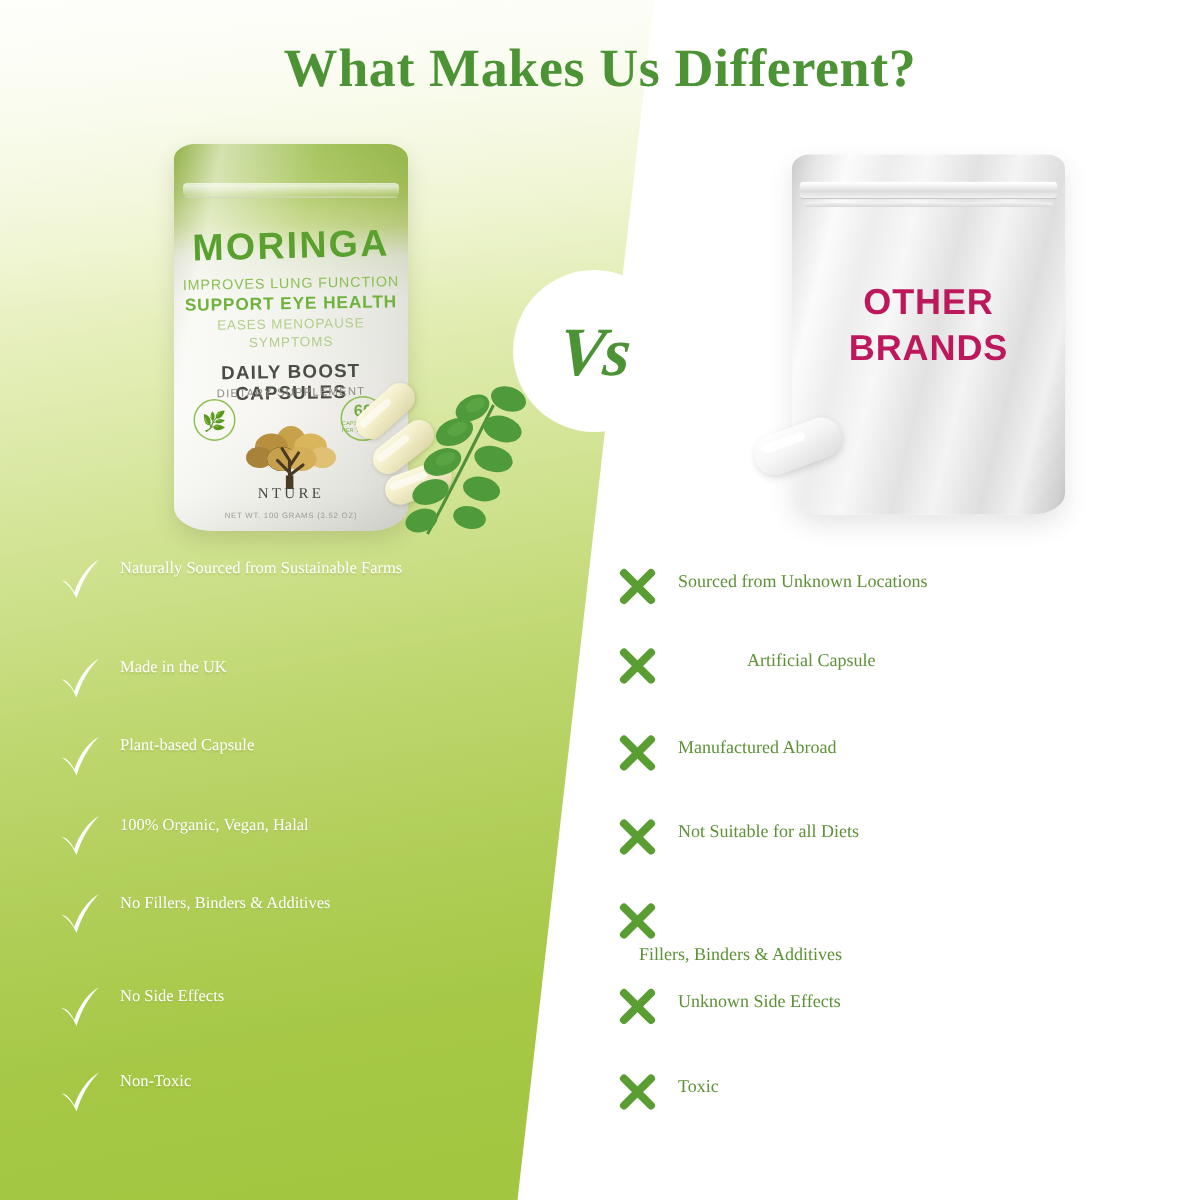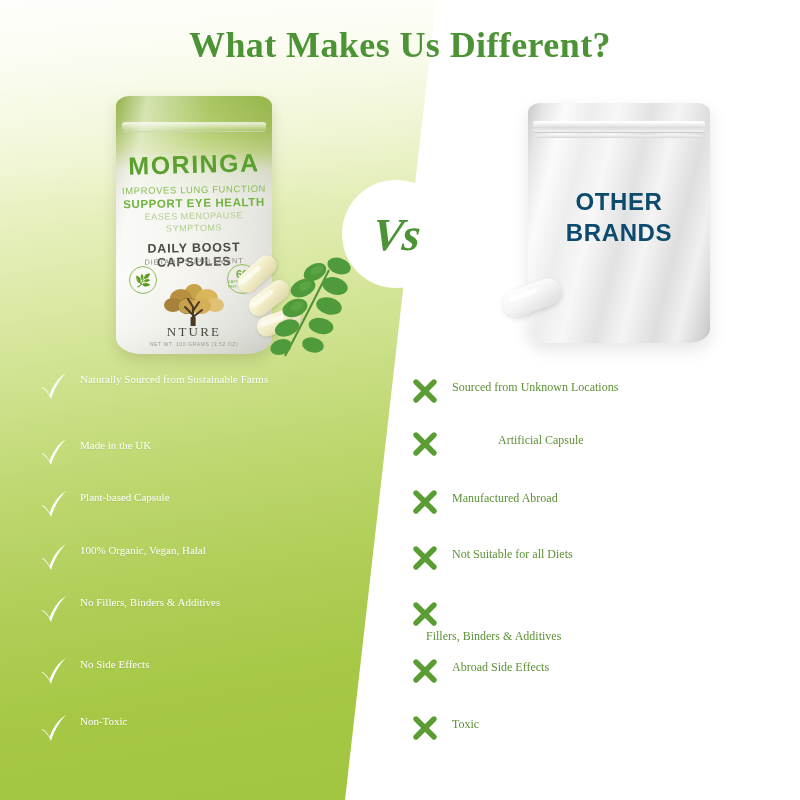--- a/index.html
+++ b/index.html
@@ -211,7 +211,7 @@
   .pouch-right .label {
     position:absolute; left:0; right:0; top:84px; text-align:center;
     font-family:"Liberation Sans", sans-serif; font-weight:bold;
-    font-size:24px; line-height:1.28; letter-spacing:0.6px; color:#0c4a6e;
+    font-size:24px; line-height:1.28; letter-spacing:0.6px; color:#be185d;
   }
   .cap-right {
     position:absolute; left:502px; top:284px; width:60px; height:27px;

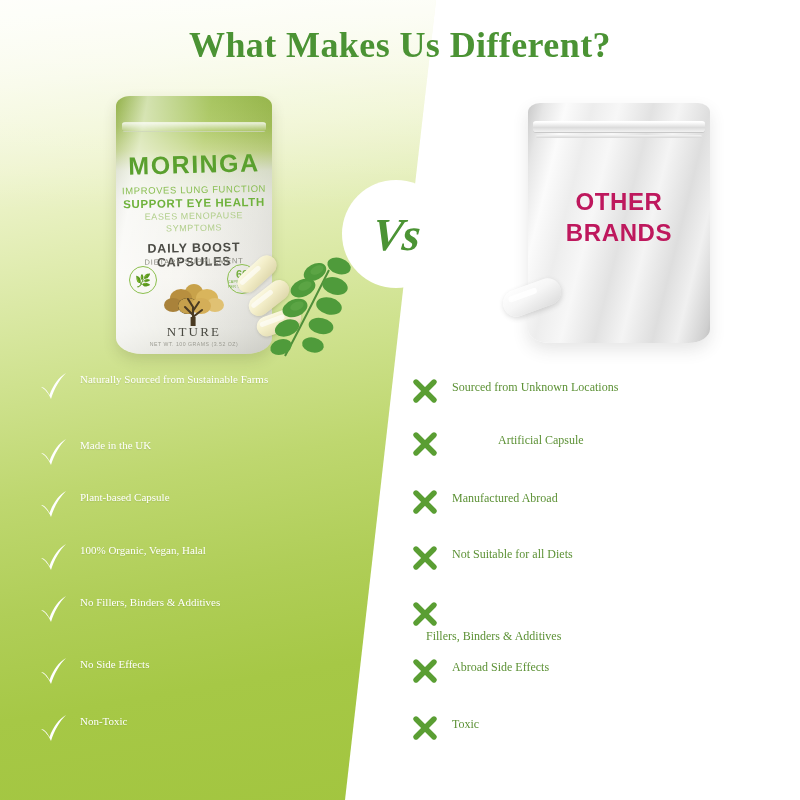--- a/index.html
+++ b/index.html
@@ -161,7 +161,7 @@
   .pouch-left .tree { position:absolute; left:50%; top:185px; transform:translateX(-50%); }
   .pouch-left .nture {
     position:absolute; left:0; right:0; top:228px; text-align:center;
-    font-family:"Liberation Serif", serif; font-size: 13px; letter-spacing:2.2px;
+    font-family:"Liberation Serif", serif; font-size: 10px; letter-spacing:2.2px;
     color:#4a4a42;
   }
   .pouch-left .netwt {

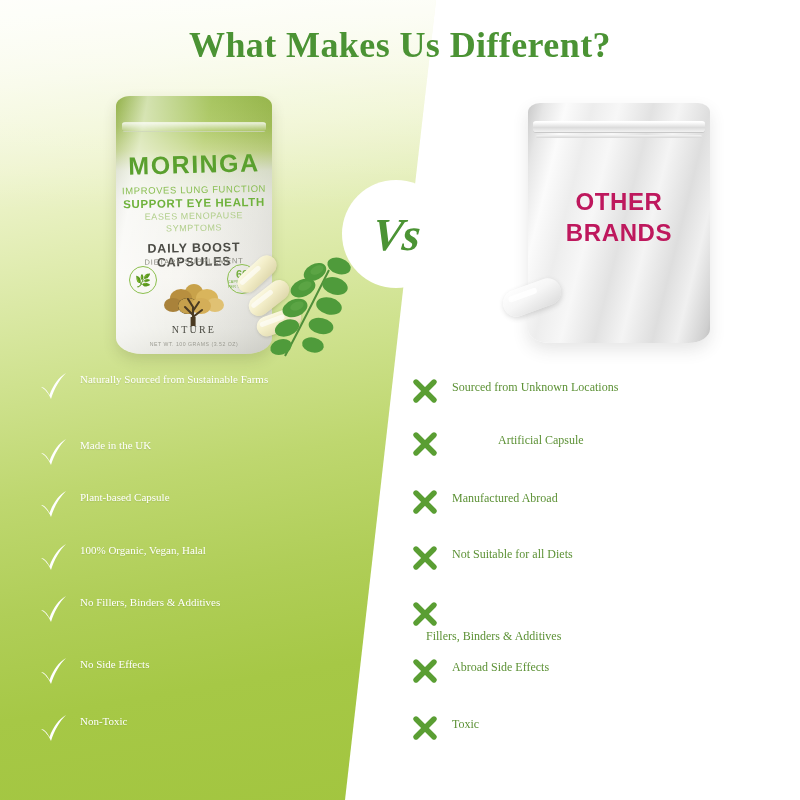--- a/index.html
+++ b/index.html
@@ -489,7 +489,7 @@
             </g>
           </svg>
       </span>
-      <span class="txt">Abroad Side Effects</span>
+      <span class="txt">Unknown Side Effects</span>
     </div>
 
     <div class="row" style="height:50px;">

